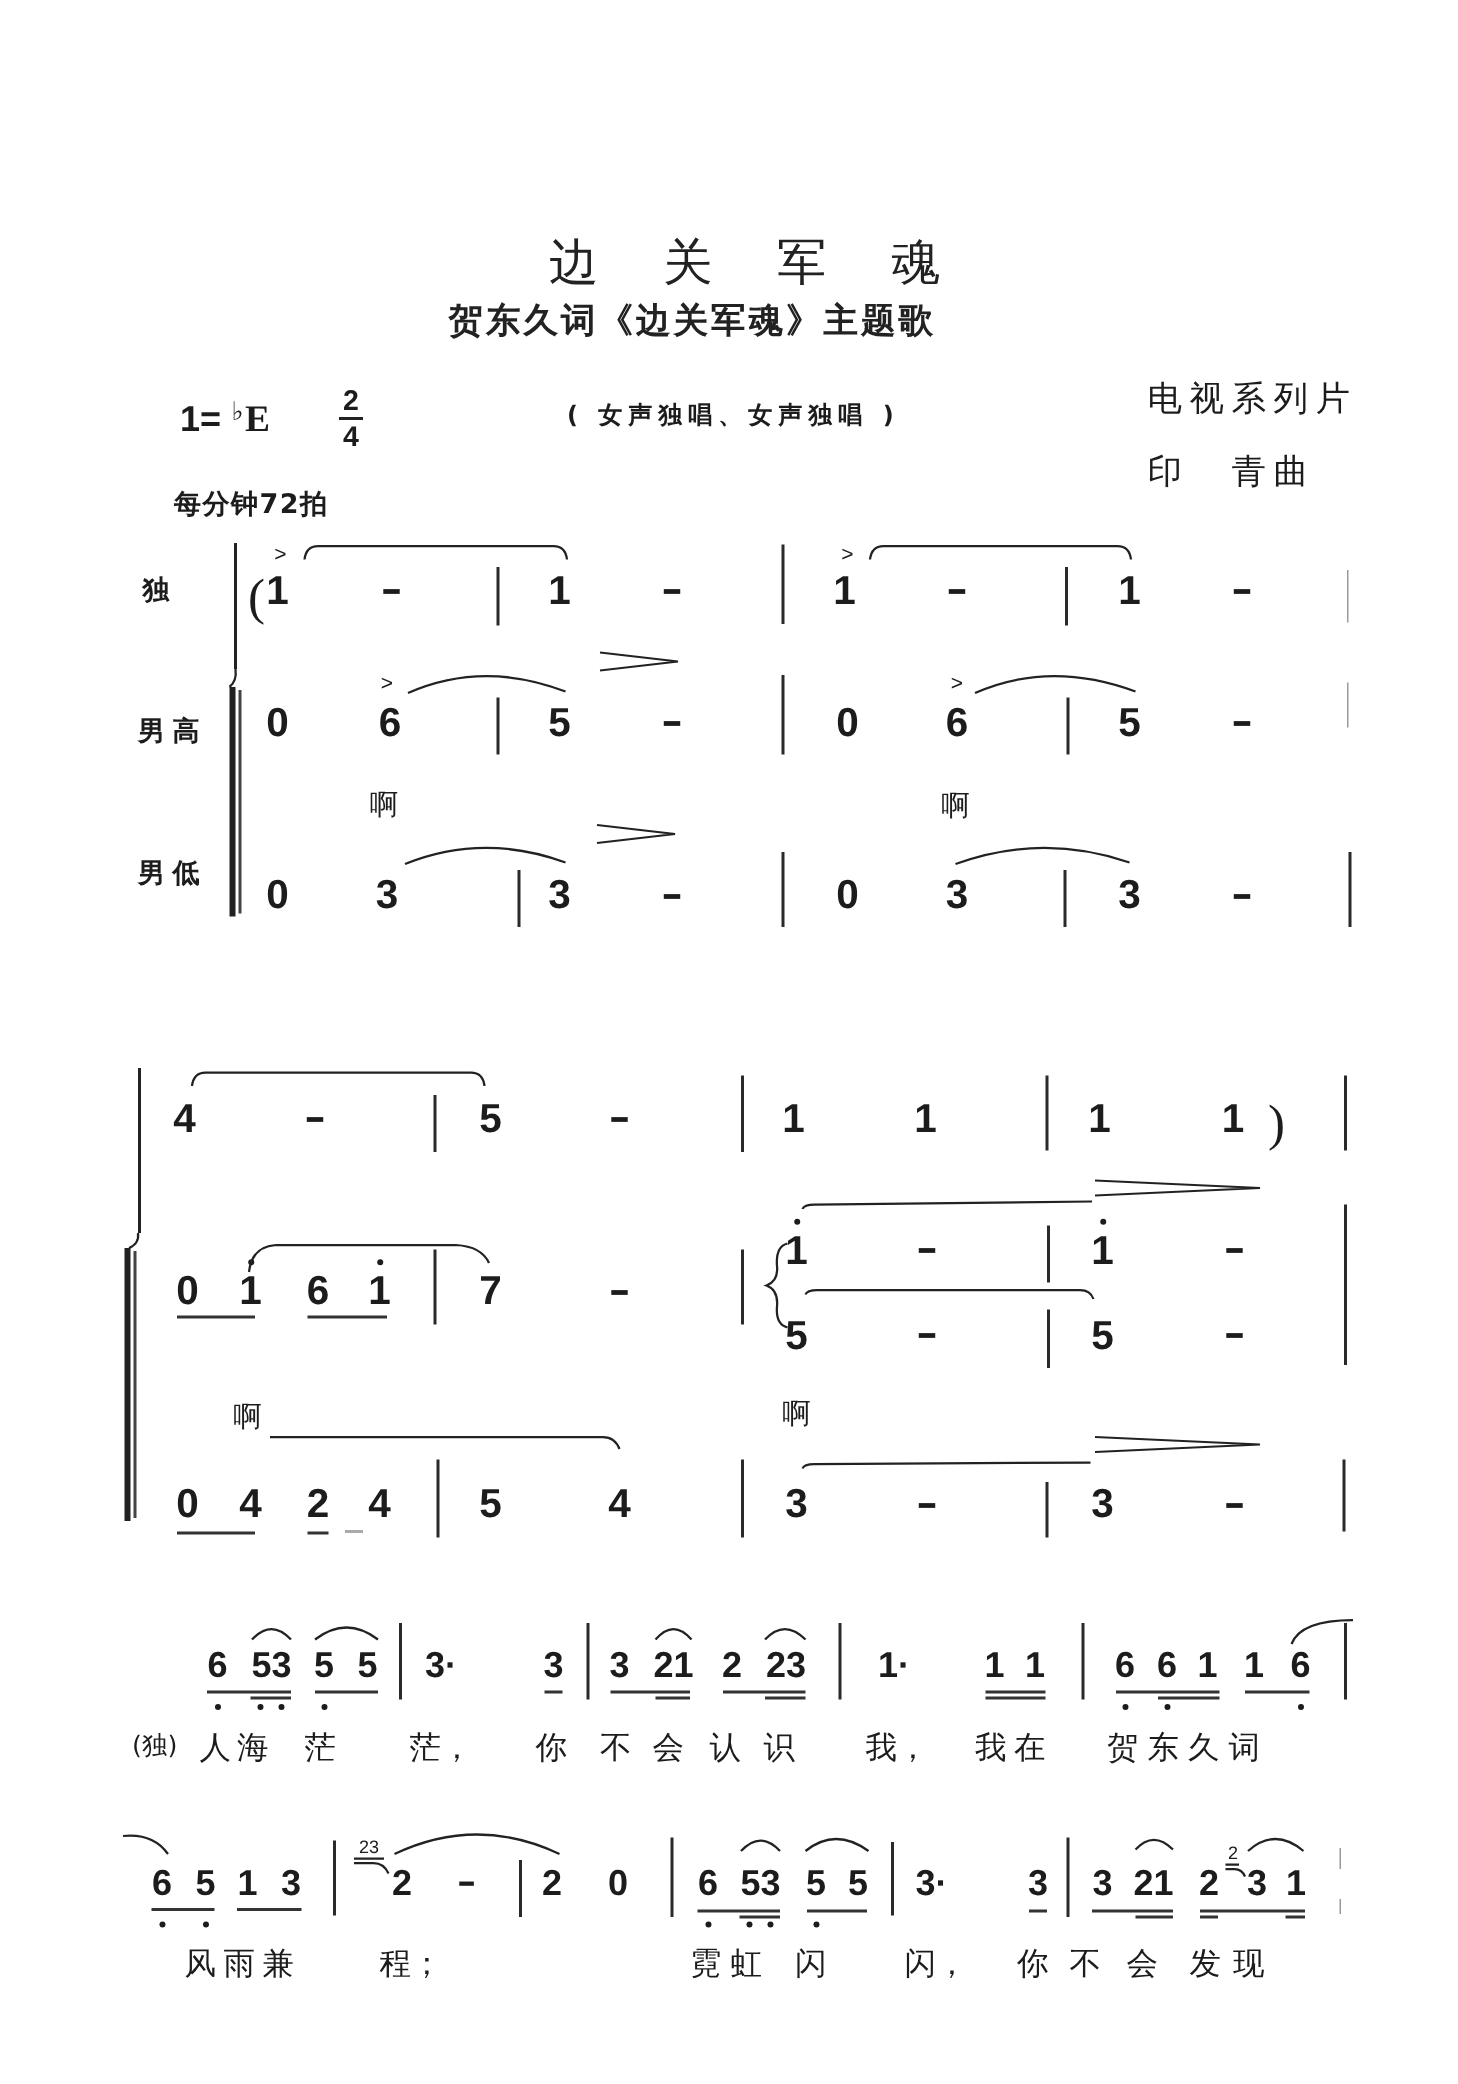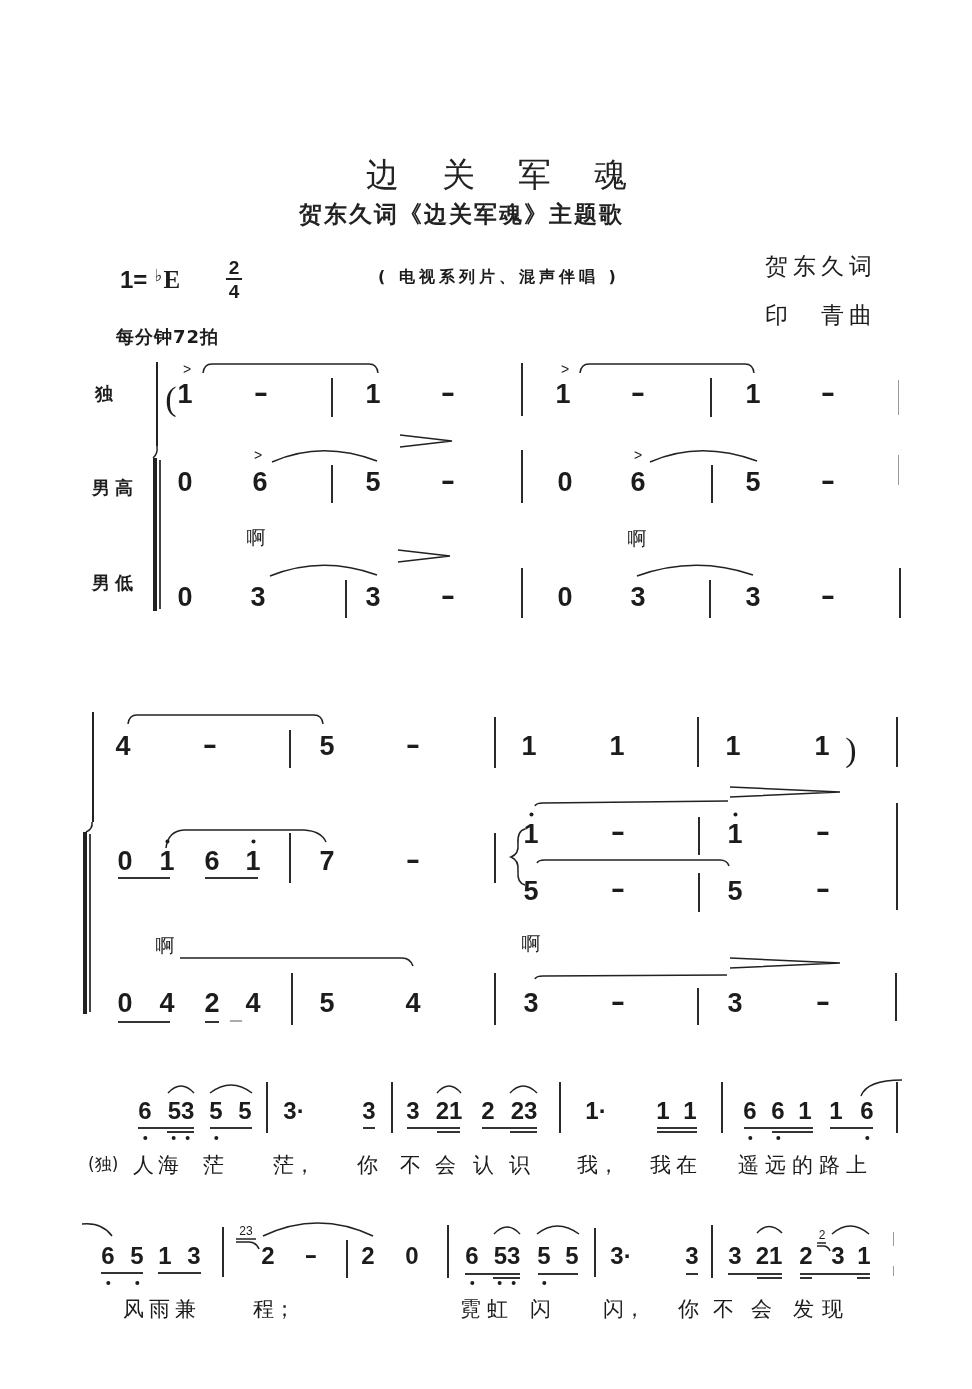--- a/index.html
+++ b/index.html
@@ -55,7 +55,7 @@
   <div>4</div>
 </div>
 
-<div class="a perf" style="left:378px;top:267px">( 电视系列片、混声伴唱 )</div>
+<div class="a perf" style="left:378px;top:267px">( 女声独唱、女声独唱 )</div>
 <div class="a credit" style="left:765px;top:254px">贺东久词</div>
 <div class="a credit" style="left:765px;top:303px">印　青曲</div>
 <div class="a tempo" style="left:116px;top:327px">每分钟72拍</div>

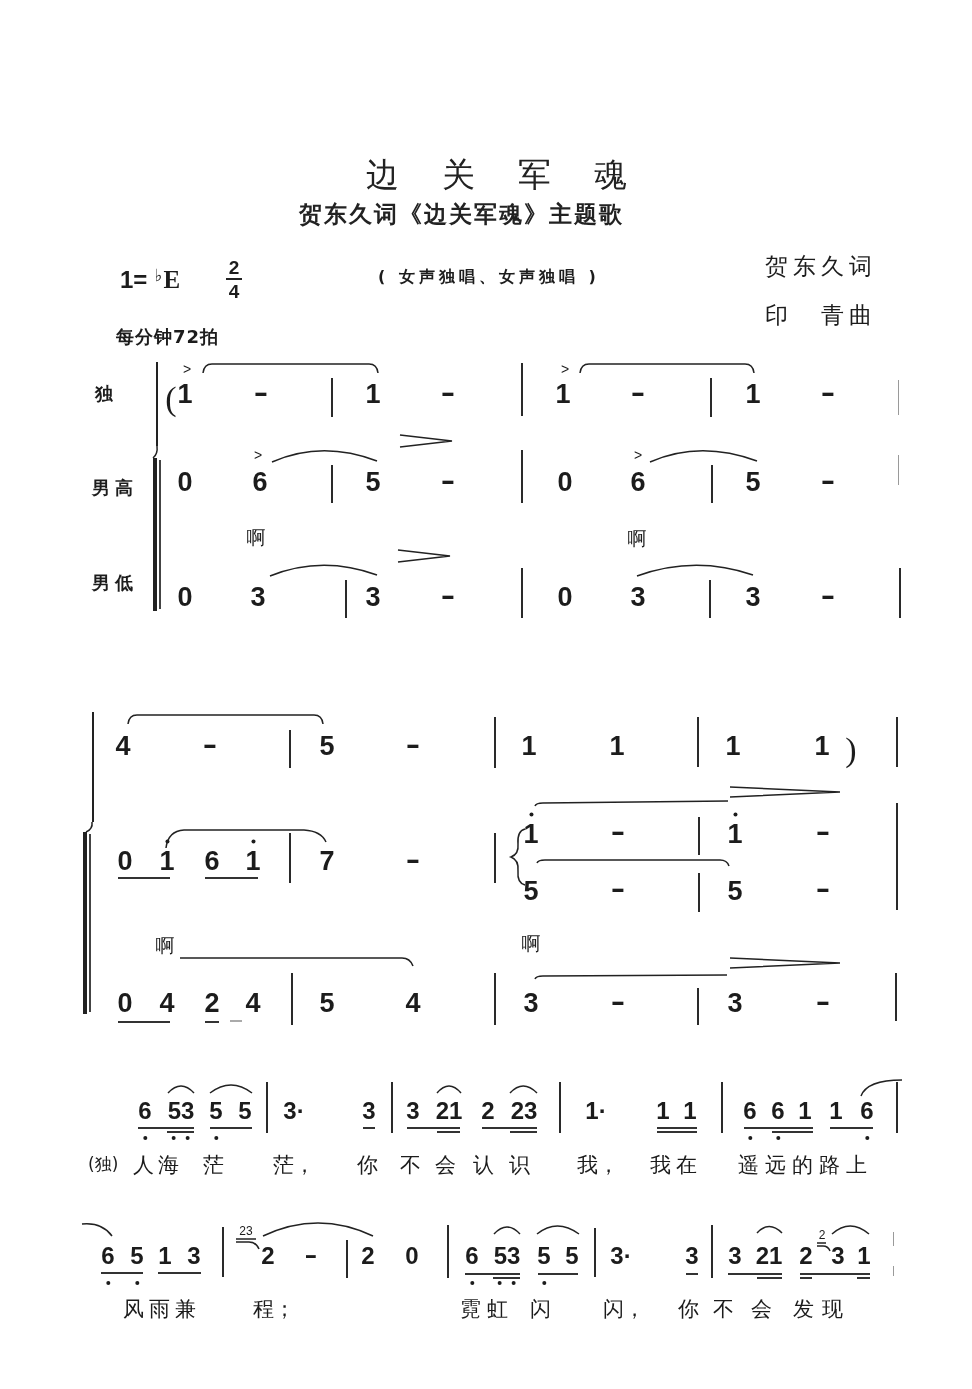--- a/index.html
+++ b/index.html
@@ -56,7 +56,7 @@
 </div>
 
 <div class="a perf" style="left:378px;top:267px">( 女声独唱、女声独唱 )</div>
-<div class="a credit" style="left:765px;top:254px">贺东久词</div>
+<div class="a credit" style="left:765px;top:254px">电视系列片</div>
 <div class="a credit" style="left:765px;top:303px">印　青曲</div>
 <div class="a tempo" style="left:116px;top:327px">每分钟72拍</div>
 

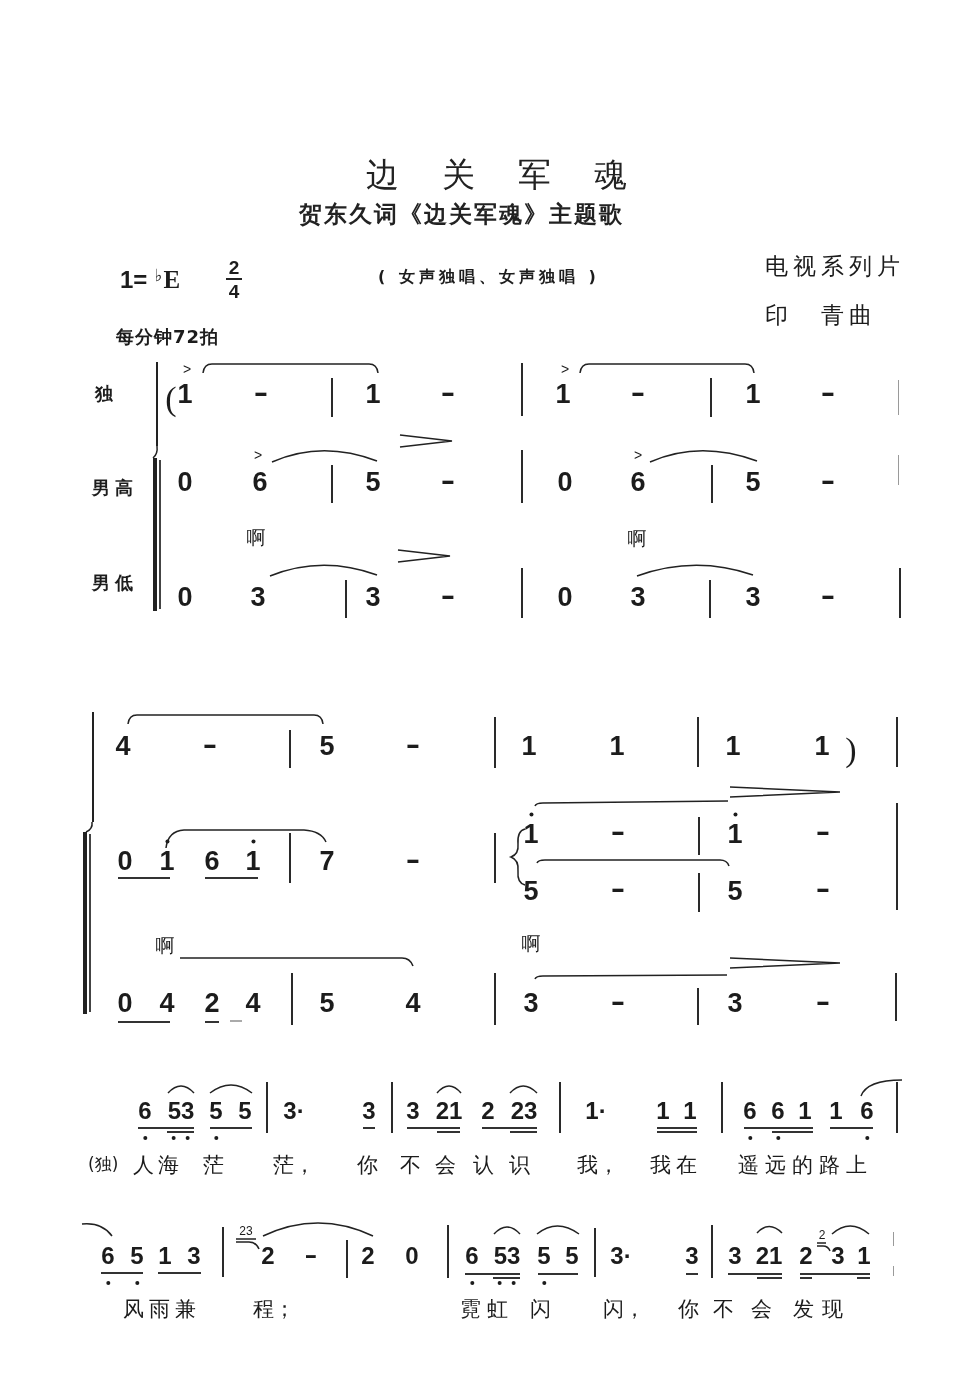--- a/index.html
+++ b/index.html
@@ -221,7 +221,7 @@
 <span class="lyr" style="left:473px;top:1155px;letter-spacing:15px">认识</span>
 <span class="lyr" style="left:577px;top:1155px">我，</span>
 <span class="lyr" style="left:650px;top:1155px;letter-spacing:5px">我在</span>
-<span class="lyr" style="left:738px;top:1155px;letter-spacing:6px">遥远的路上</span>
+<span class="lyr" style="left:738px;top:1155px;letter-spacing:6px">贺东久词</span>
 
 <span class="n sm lo" style="left:108px;top:1256px">6</span>
 <span class="n sm lo" style="left:137px;top:1256px">5</span>

